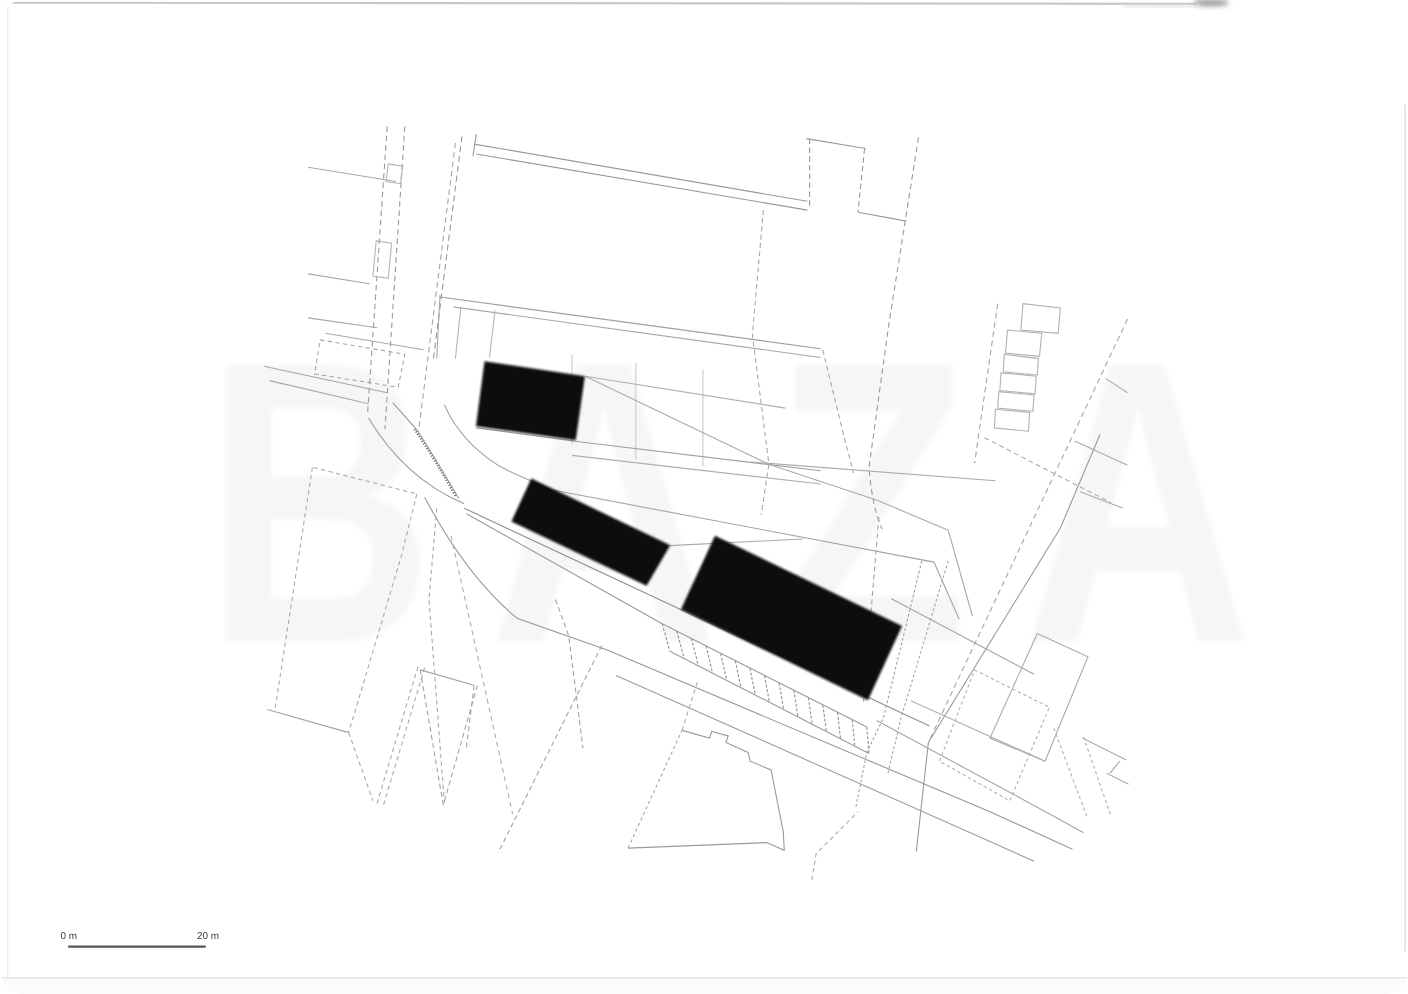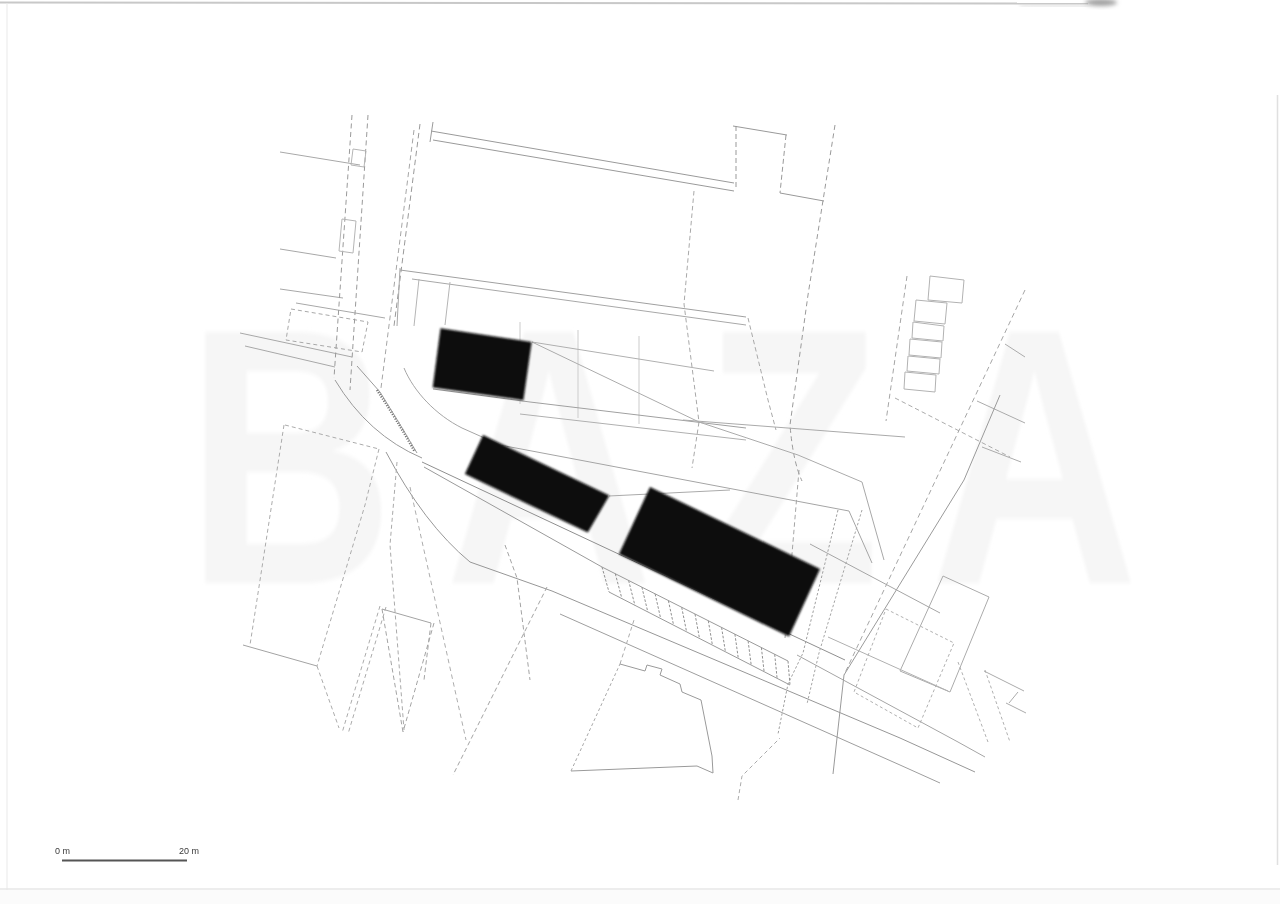--- a/index.html
+++ b/index.html
@@ -4,7 +4,7 @@
 <style>
   html,body{margin:0;padding:0;background:#ffffff;}
   .page{position:relative;width:1280px;height:904px;overflow:hidden;
-        font-family:"Liberation Sans", sans-serif;}
+        font-family:"Liberation Sans", sans-serif;border-radius:22px;}
 </style>
 </head>
 <body>

